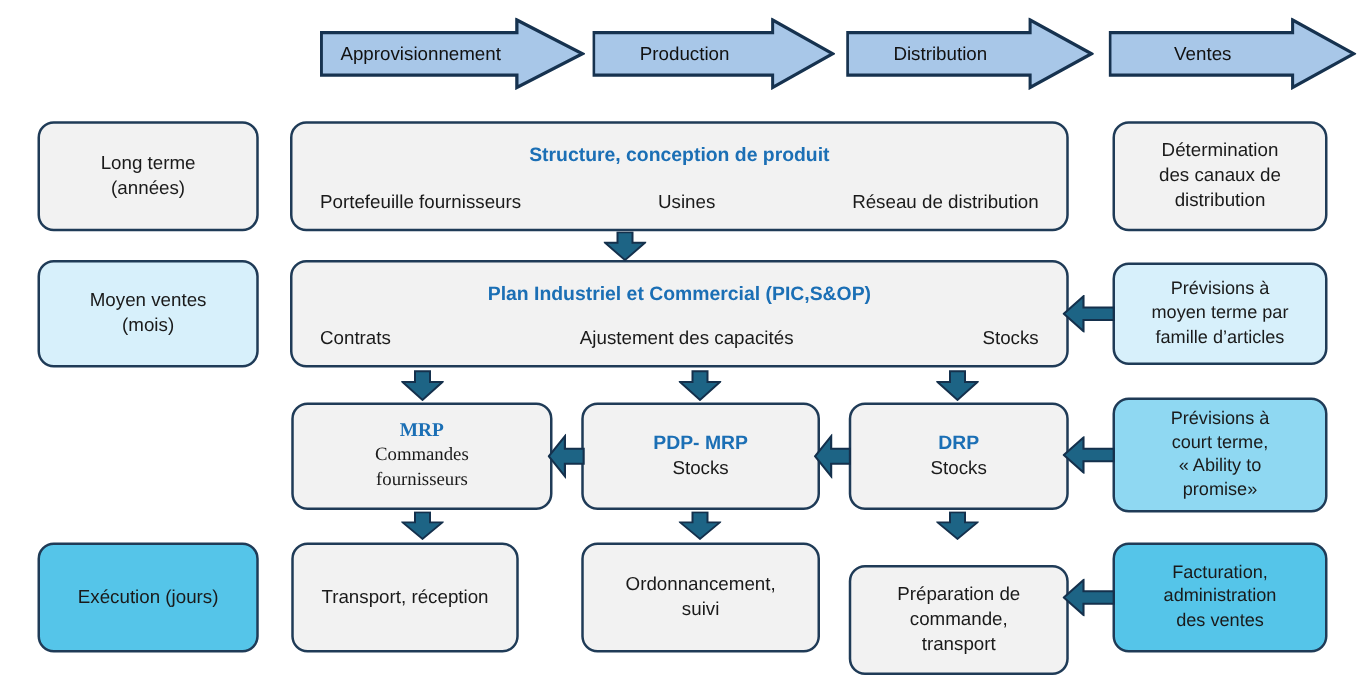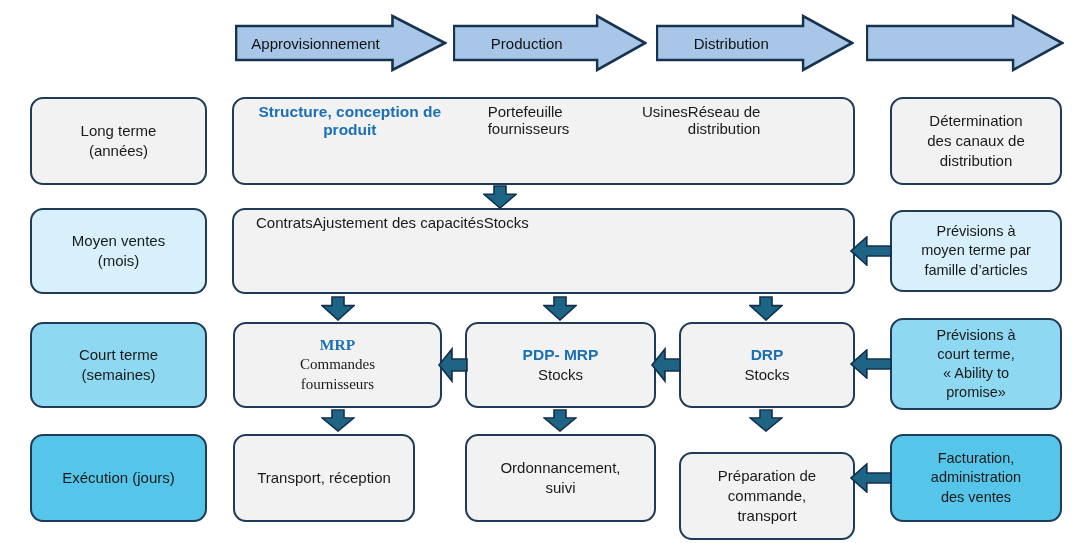--- a/index.html
+++ b/index.html
@@ -16,7 +16,7 @@
   .fs15{font-size:15px;}
   .fs14{font-size:14.5px;border-radius:13px;}
   
-  .flowArrow{position:absolute;top:14px;height:58px;}
+  .flowArrow{position:absolute;top:14px;height:58px;margin-left:21px;}
   .flowArrow svg{position:absolute;left:0;top:0;width:100%;height:100%;}
   .flowArrow .lbl{
     position:absolute;left:3%;right:27%;top:0;bottom:0;

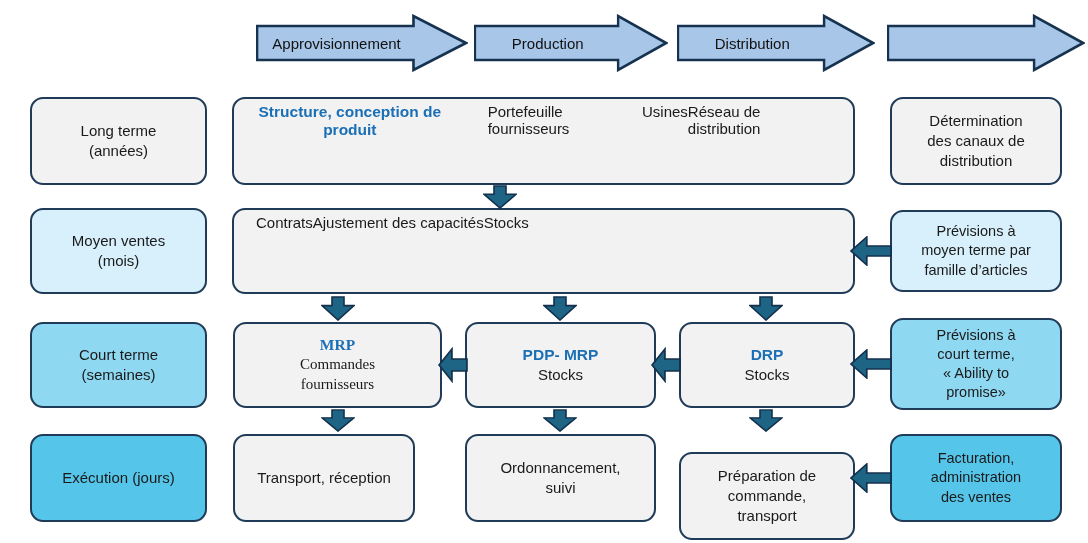--- a/index.html
+++ b/index.html
@@ -65,6 +65,7 @@
     <svg viewBox="0 0 210 58" preserveAspectRatio="none">
       <path d="M1 12 H156 V2 L208 29 L156 56 V46 H1 Z" fill="#A8C7E8" stroke="#16324F" stroke-width="2.6"></path>
     </svg>
+    <div class="lbl">Ventes</div>
   </div>
 
   <div class="abs rbox fs15 pre" style="left:30px;top:97px;width:177px;height:88px;background:#f2f2f2;">Long terme

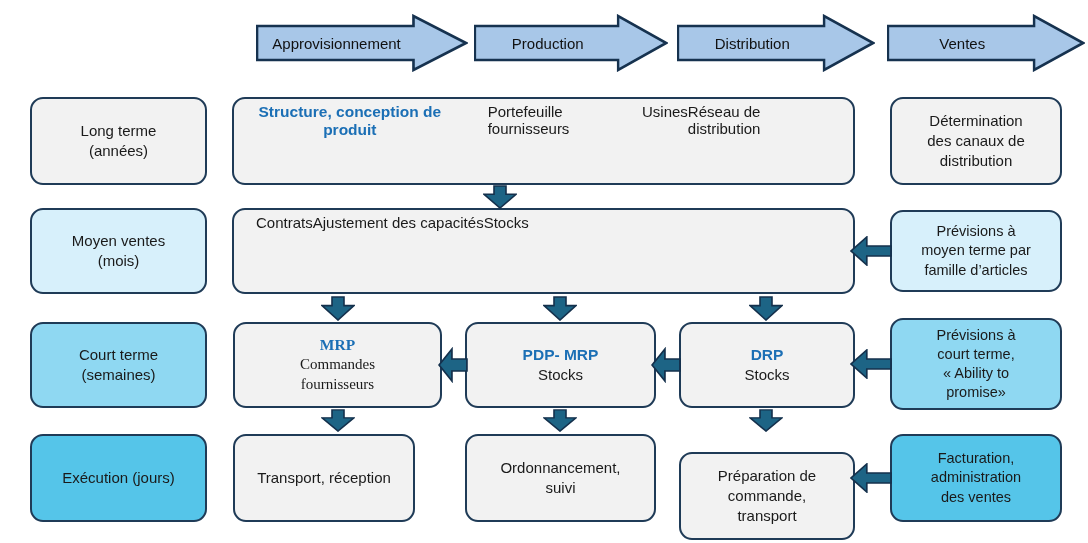--- a/index.html
+++ b/index.html
@@ -26,8 +26,8 @@
   
   .bigBox{
     border:2.5px solid #1f3b57;border-radius:13px;background:#f2f2f2;
-    display:flex;flex-direction:row;justify-content:space-between;
-    padding:4px 0 13px 0;
+    display:flex;flex-direction:column;justify-content:space-between;
+    padding:17px 0 13px 0;
   }
   .bigTitle{color:#1b6fb5;font-weight:bold;font-size:15.5px;text-align:center;}
   .itemsRow{display:flex;justify-content:space-between;padding:0 22px;font-size:15px;}

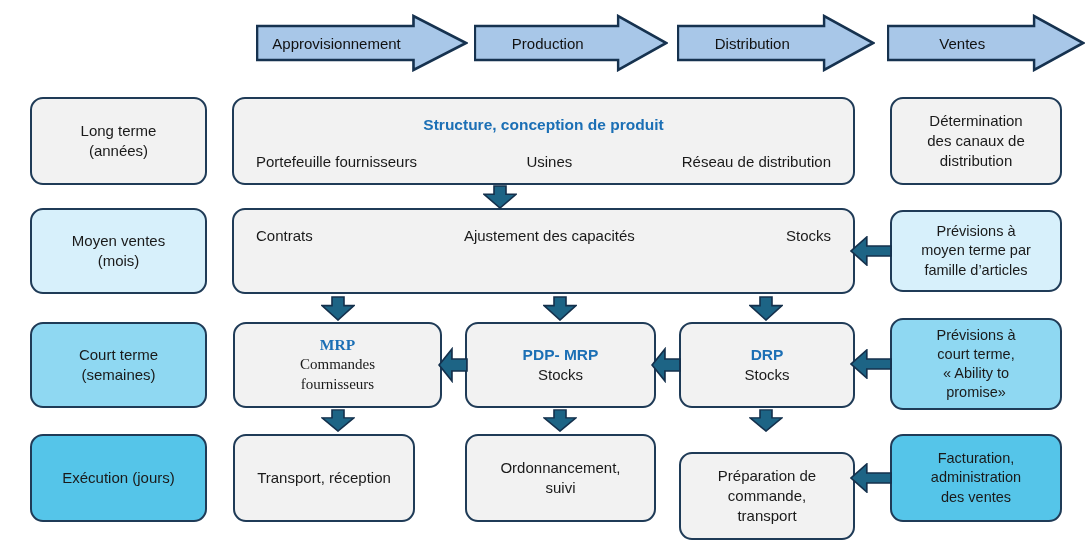--- a/index.html
+++ b/index.html
@@ -92,6 +92,7 @@
   </div>
 
   <div class="abs bigBox" style="left:232px;top:208px;width:623px;height:86px;">
+    <div class="bigTitle">Plan Industriel et Commercial (PIC,S&amp;OP)</div>
     <div class="itemsRow">
       <span>Contrats</span>
       <span>Ajustement des capacités</span>

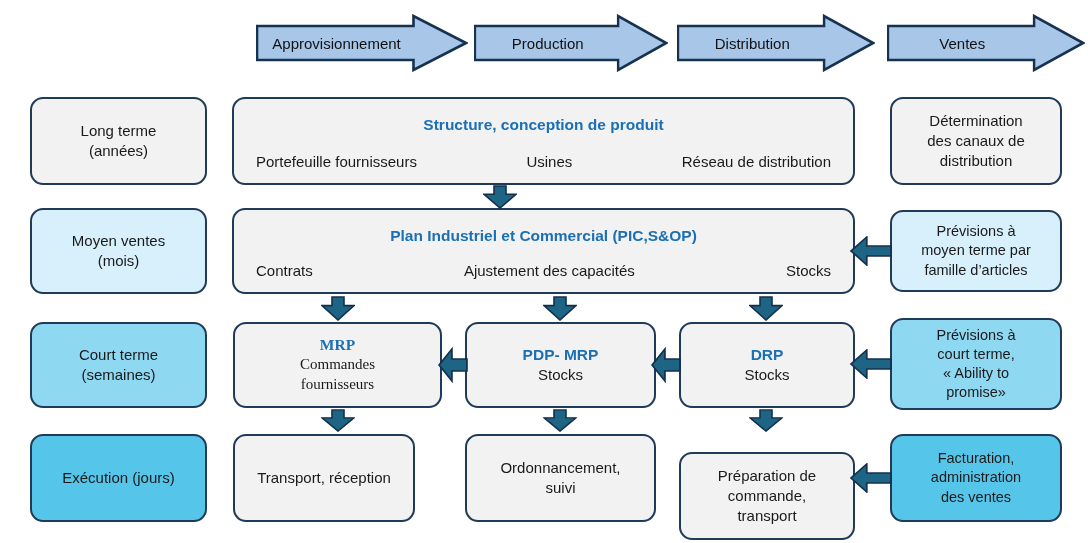--- a/index.html
+++ b/index.html
@@ -72,8 +72,6 @@
 (années)</div>
   <div class="abs rbox fs15 pre" style="left:30px;top:208px;width:177px;height:86px;background:#D7F0FB;">Moyen ventes
 (mois)</div>
-  <div class="abs rbox fs15 pre" style="left:30px;top:322px;width:177px;height:86px;background:#8FD8F2;">Court terme
-(semaines)</div>
   <div class="abs rbox fs15 pre" style="left:30px;top:434px;width:177px;height:88px;background:#55C5E9;">Exécution (jours)</div>
 
   <div class="abs bigBox" style="left:232px;top:97px;width:623px;height:88px;">

